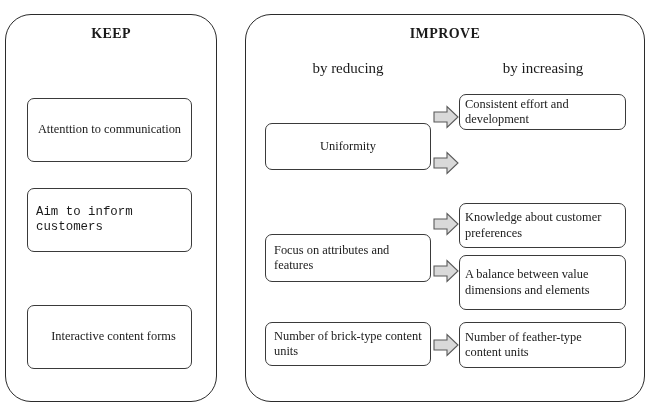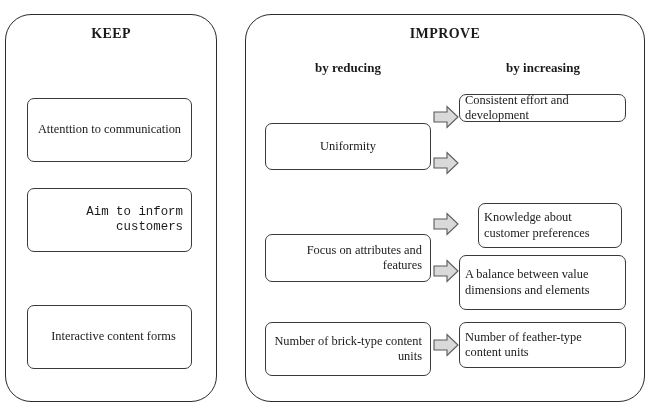--- a/index.html
+++ b/index.html
@@ -49,8 +49,8 @@
   .col-head {
     position: absolute;
     text-align: center;
-    font-weight: bold;
-    font-size: 13px;
+    font-weight: normal;
+    font-size: 15px;
     white-space: nowrap;
   }
   #head-reducing   { left: 262px; top: 60px; width: 172px; }

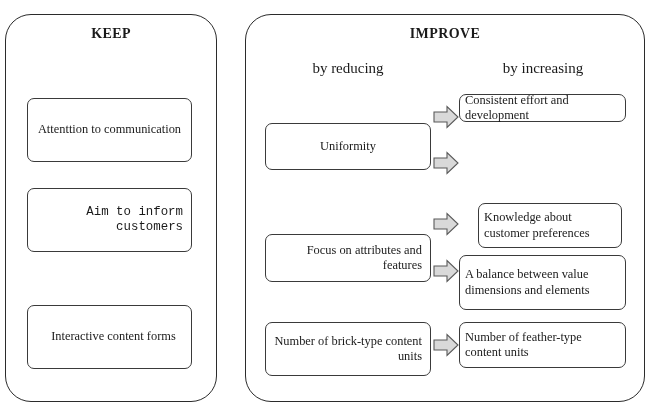--- a/index.html
+++ b/index.html
@@ -90,7 +90,7 @@
   #reduce-box-2 { left: 265px; top: 322px; width: 166px; height: 54px; }
 
   
-  #increase-box-0 { left: 459px; top: 94px;  width: 167px; height: 28px; }
+  #increase-box-0 { left: 459px; top: 94px;  width: 167px; height: 36px; }
   #increase-box-1 { left: 459px; top: 146px; width: 167px; height: 45px; }
   #increase-box-2 { left: 478px; top: 203px; width: 144px; height: 45px; }
   #increase-box-3 { left: 459px; top: 255px; width: 167px; height: 55px; }

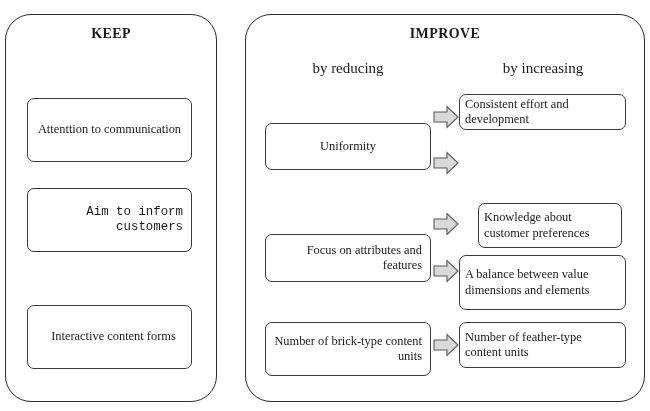--- a/index.html
+++ b/index.html
@@ -70,7 +70,7 @@
   }
   .box.center {
     justify-content: center;
-    text-align: right;
+    text-align: left;
     padding: 2px 8px;
   }
   .box.left {

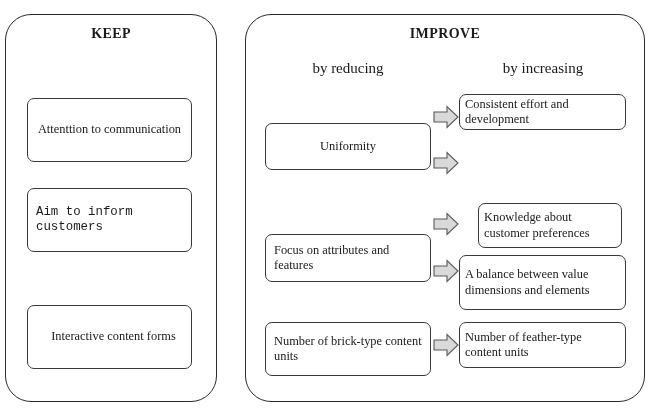--- a/index.html
+++ b/index.html
@@ -92,7 +92,7 @@
   
   #increase-box-0 { left: 459px; top: 94px;  width: 167px; height: 36px; }
   #increase-box-1 { left: 459px; top: 146px; width: 167px; height: 45px; }
-  #increase-box-2 { left: 478px; top: 203px; width: 144px; height: 45px; }
+  #increase-box-2 { left: 459px; top: 203px; width: 167px; height: 45px; }
   #increase-box-3 { left: 459px; top: 255px; width: 167px; height: 55px; }
   #increase-box-4 { left: 459px; top: 322px; width: 167px; height: 46px; }
 

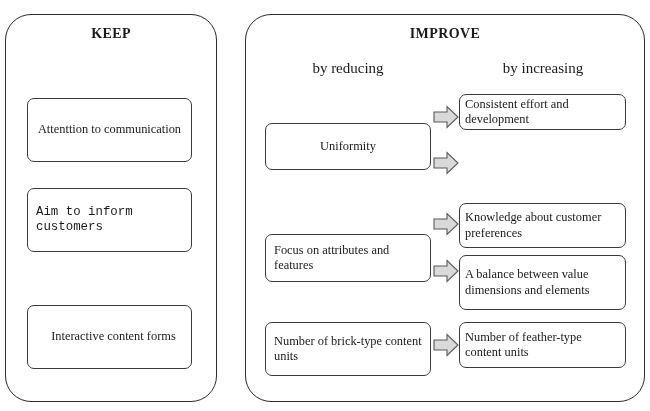--- a/index.html
+++ b/index.html
@@ -87,7 +87,7 @@
   
   #reduce-box-0 { left: 265px; top: 123px; width: 166px; height: 47px; }
   #reduce-box-1 { left: 265px; top: 222px; width: 166px; height: 48px; margin-top: 12px; }
-  #reduce-box-2 { left: 265px; top: 322px; width: 166px; height: 54px; }
+  #reduce-box-2 { left: 265px; top: 322px; width: 166px; height: 44px; }
 
   
   #increase-box-0 { left: 459px; top: 94px;  width: 167px; height: 36px; }

